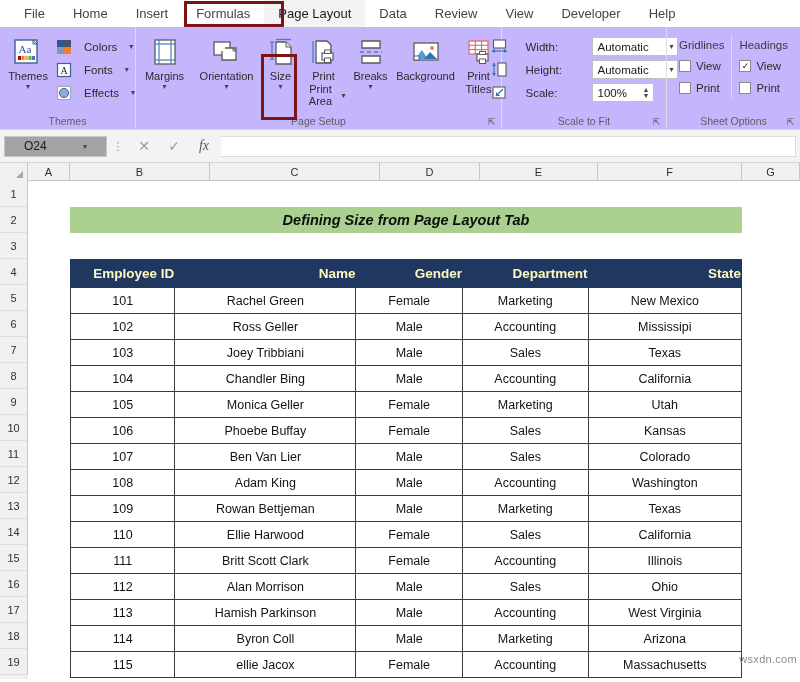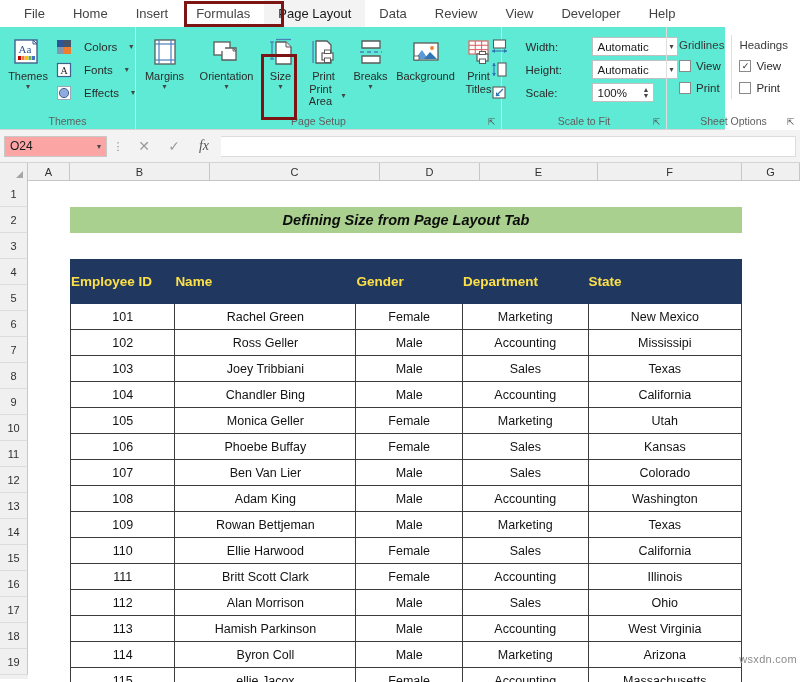--- a/index.html
+++ b/index.html
@@ -11,7 +11,7 @@
   }
 
   
-  #ribbon { width: 725px; background: #ffffff; position: relative; }
+  #ribbon { width: 800px; background: #ffffff; position: relative; }
 
   #tab-strip {
     height: 27px;

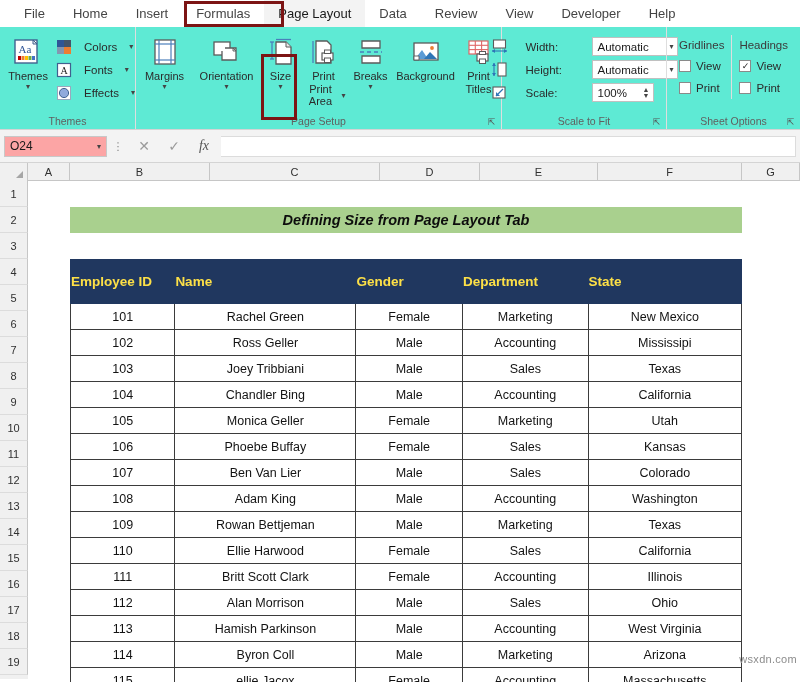--- a/index.html
+++ b/index.html
@@ -43,7 +43,7 @@
 
   #ribbon-body {
     height: 103px;
-    background: #5eead4;
+    background: #c4b5fd;
     display: flex;
     align-items: stretch;
     position: relative;

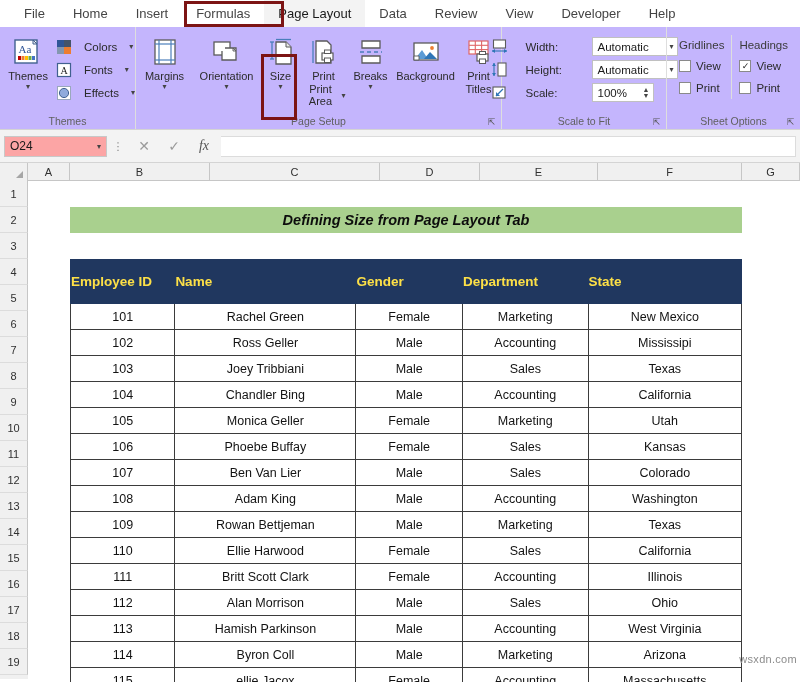--- a/index.html
+++ b/index.html
@@ -142,11 +142,11 @@
   }
   #name-box {
     width: 103px; height: 21px;
-    background: #fca5a5;
+    background: #a3a3a3;
     border: 1px solid #c8c8c8;
     display: flex; align-items: center;
     justify-content: space-between;
-    padding: 0 5px;
+    padding: 0 19px;
     font-size: 12px; color: #1a1a1a;
   }
   #fb-dots { width: 22px; text-align: center; color: #8a8a8a; font-size: 11px; letter-spacing: 0; }

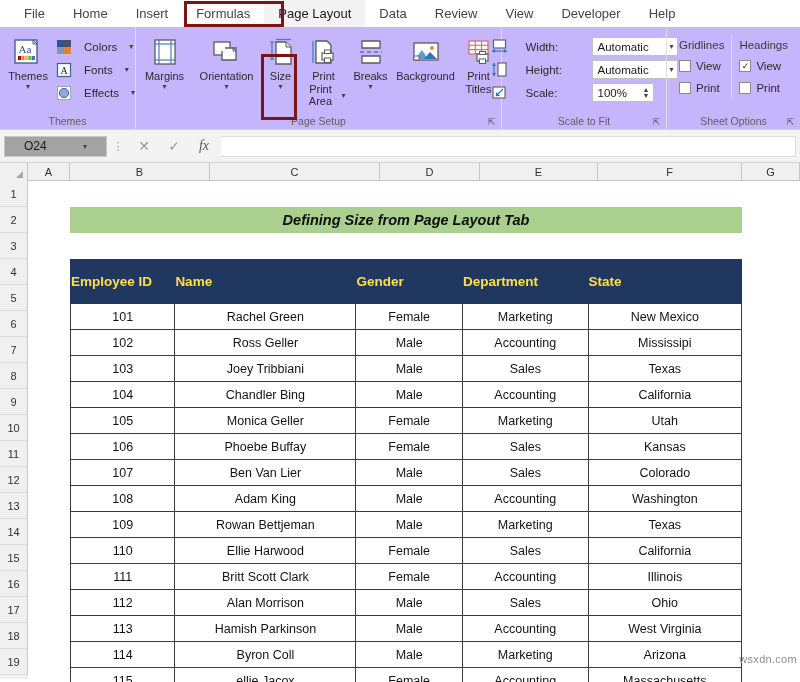--- a/index.html
+++ b/index.html
@@ -213,11 +213,11 @@
   #table table { border-collapse: collapse; width: 672px; table-layout: fixed; }
   #table th {
     background: #20375f;
-    color: #fde047;
+    color: #fef9c3;
     font-size: 13.5px; font-weight: bold;
-    height: 44px;
+    height: 28px;
     border: 1px solid #20375f;
-    text-align: left;
+    text-align: right;
   }
   #table td {
     height: 26px;

